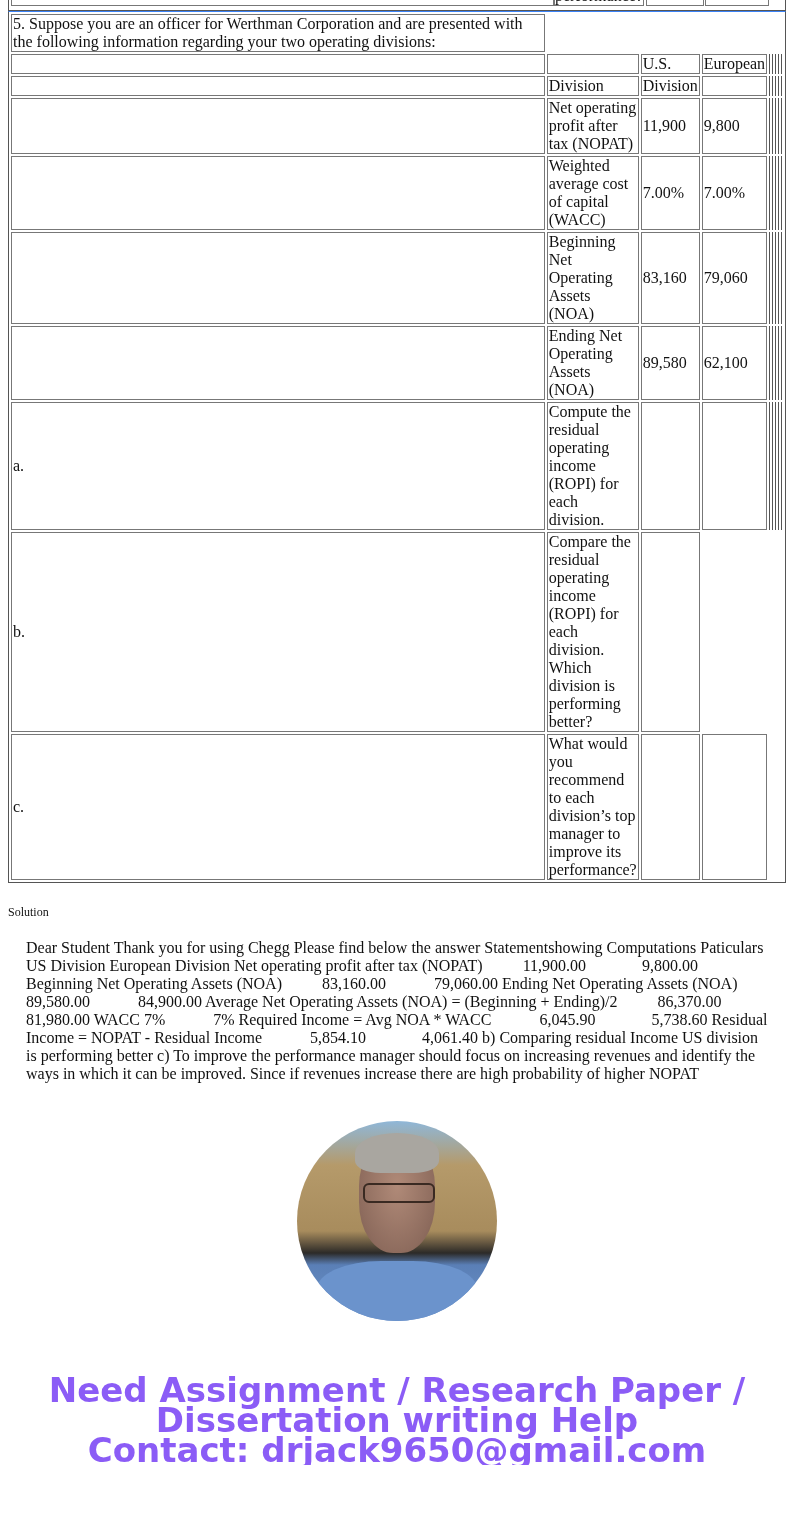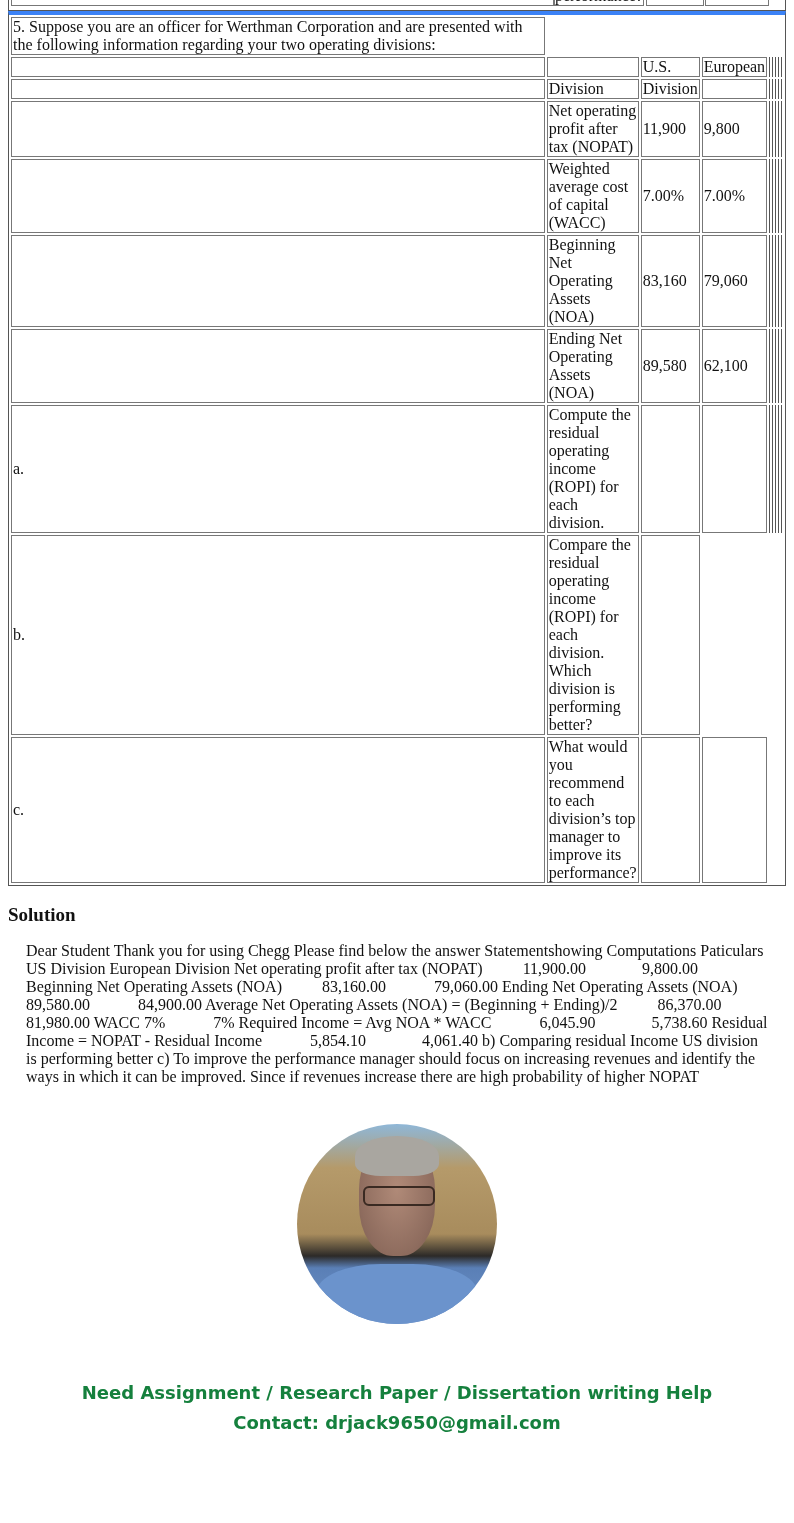--- a/index.html
+++ b/index.html
@@ -40,7 +40,7 @@
     <div style="position:absolute;left:696px;top:-2px;width:62px;height:7px;border:1px solid #777;border-top:none;"></div>
   </div>
 
-  <div class="outer" style="border-top:4px solid #3b82f6;">
+  <div class="outer" style="border-top:1px solid #3b82f6;">
     <table class="q">
       <colgroup>
         <col style="width:539px">

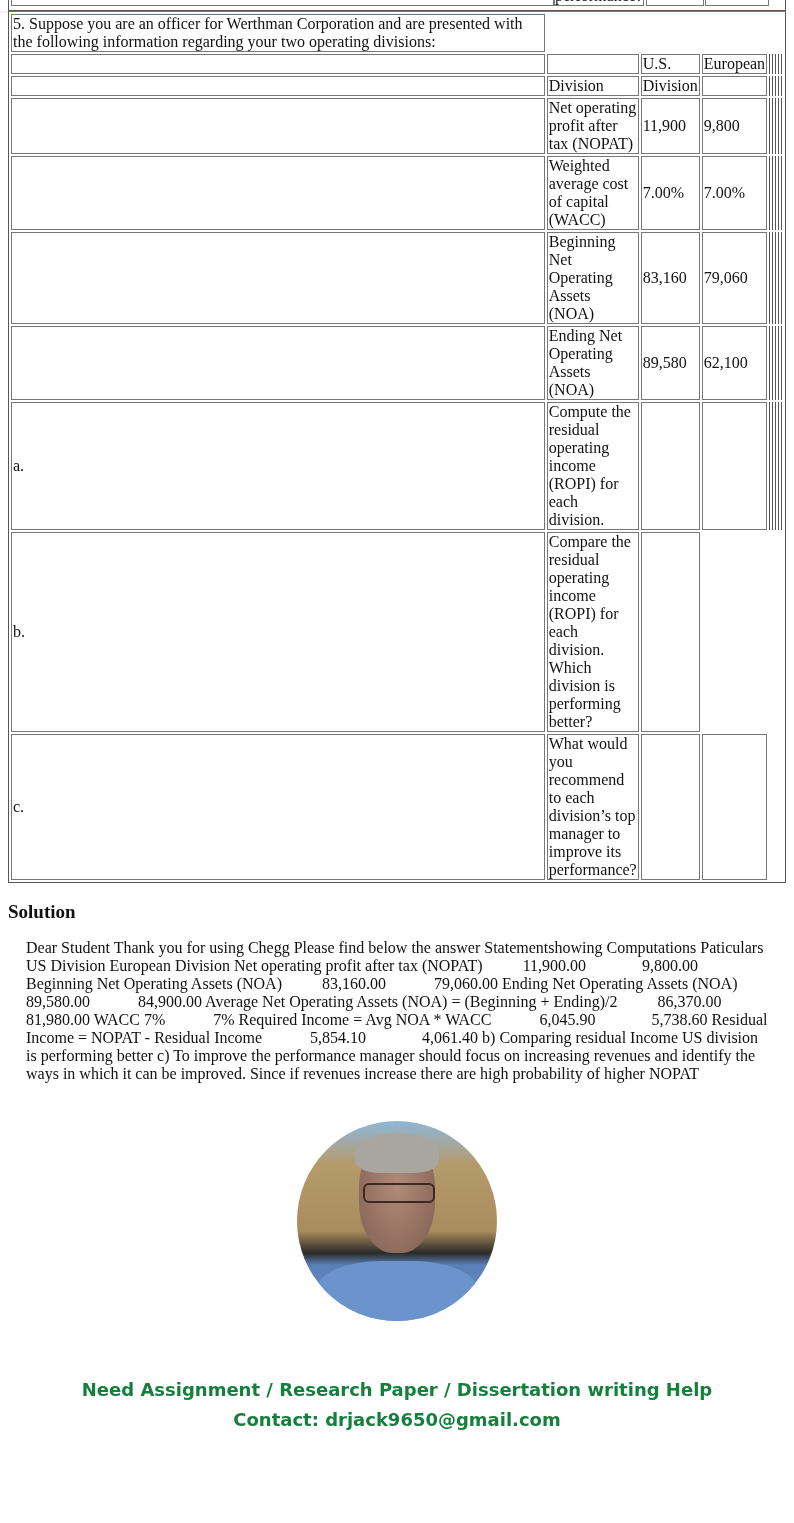--- a/index.html
+++ b/index.html
@@ -14,7 +14,7 @@
            background: repeating-linear-gradient(90deg, #555 0 1px, transparent 1px 3px); }
   .ticks2 { width: 6px; border: none !important; padding: 0 !important;
            background: repeating-linear-gradient(90deg, #555 0 1px, transparent 1px 3px); }
-  h3 { font-family: "Liberation Serif", serif; font-size: 19px; font-weight: bold; margin: 20px 0 18px; }
+  h3 { font-family: "Liberation Serif", serif; font-size: 12px; font-weight: normal; margin: 20px 0 18px; }
   .sol { margin: 18px; }
   .avatar-wrap { text-align: center; margin-top: 38px; }
   .avatar { width: 200px; height: 200px; border-radius: 50%; display: inline-block; position: relative; overflow: hidden;

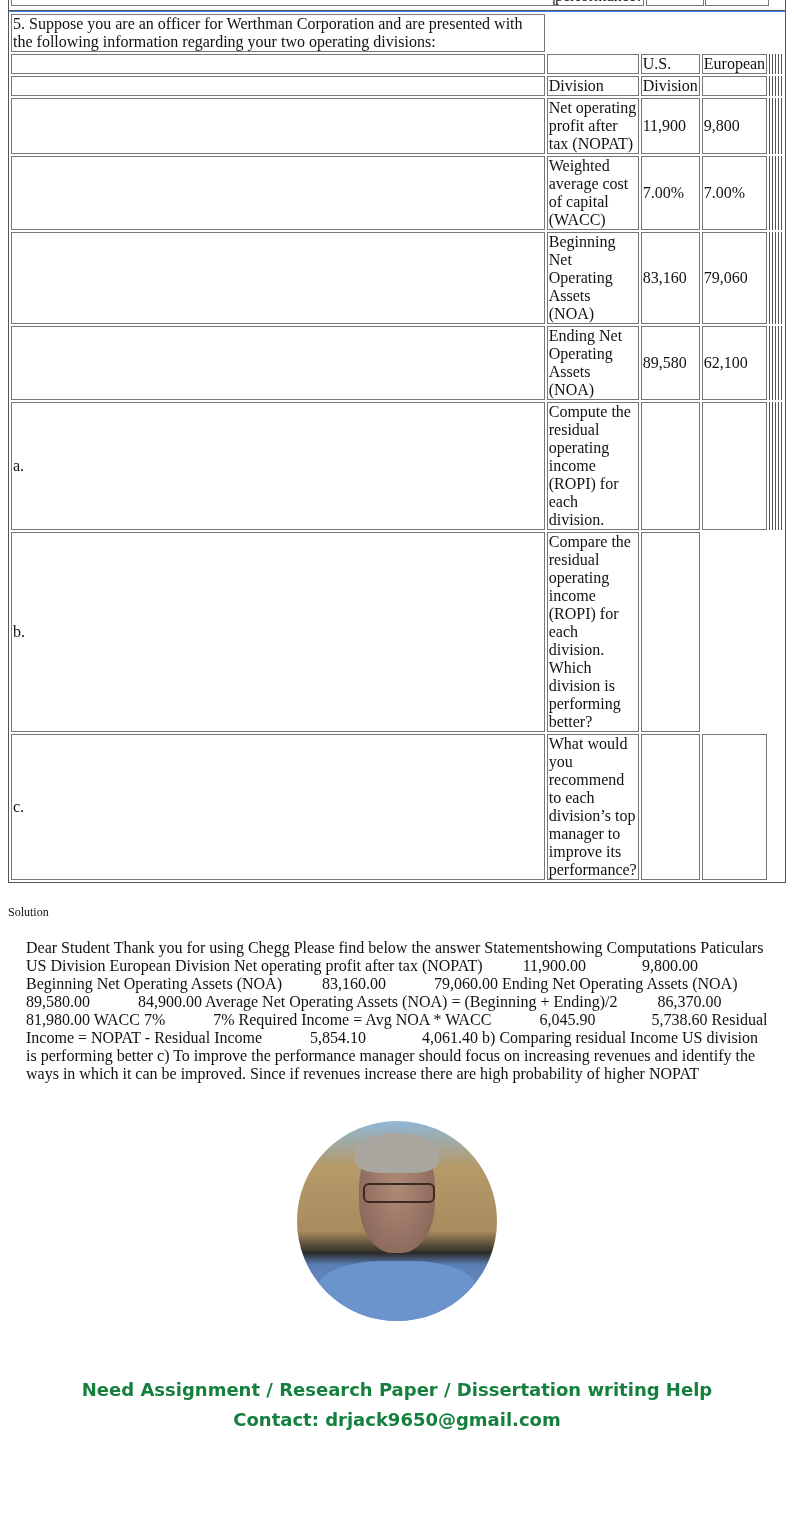--- a/index.html
+++ b/index.html
@@ -24,7 +24,7 @@
   .avatar .hair { position: absolute; left: 58px; top: 12px; width: 84px; height: 40px; border-radius: 50% 50% 30% 30%; background: #a9a6a0; }
   .avatar .glasses { position: absolute; left: 66px; top: 62px; width: 68px; height: 16px; border: 2px solid #3a2a22; border-radius: 6px; }
   .avatar .shirt { position: absolute; left: 20px; top: 140px; width: 160px; height: 70px; border-radius: 40% 40% 0 0; background: #6b93cc; }
-  .promo { text-align: center; font-family: "DejaVu Sans", sans-serif; font-weight: bold; font-size: 18px; line-height: 30px; margin-top: 50px; color: #15803d; }
+  .promo { text-align: center; font-family: "DejaVu Sans", sans-serif; font-weight: bold; font-size: 34px; line-height: 30px; margin-top: 50px; color: #8b5cf6; }
 </style>
 </head>
 <body>

